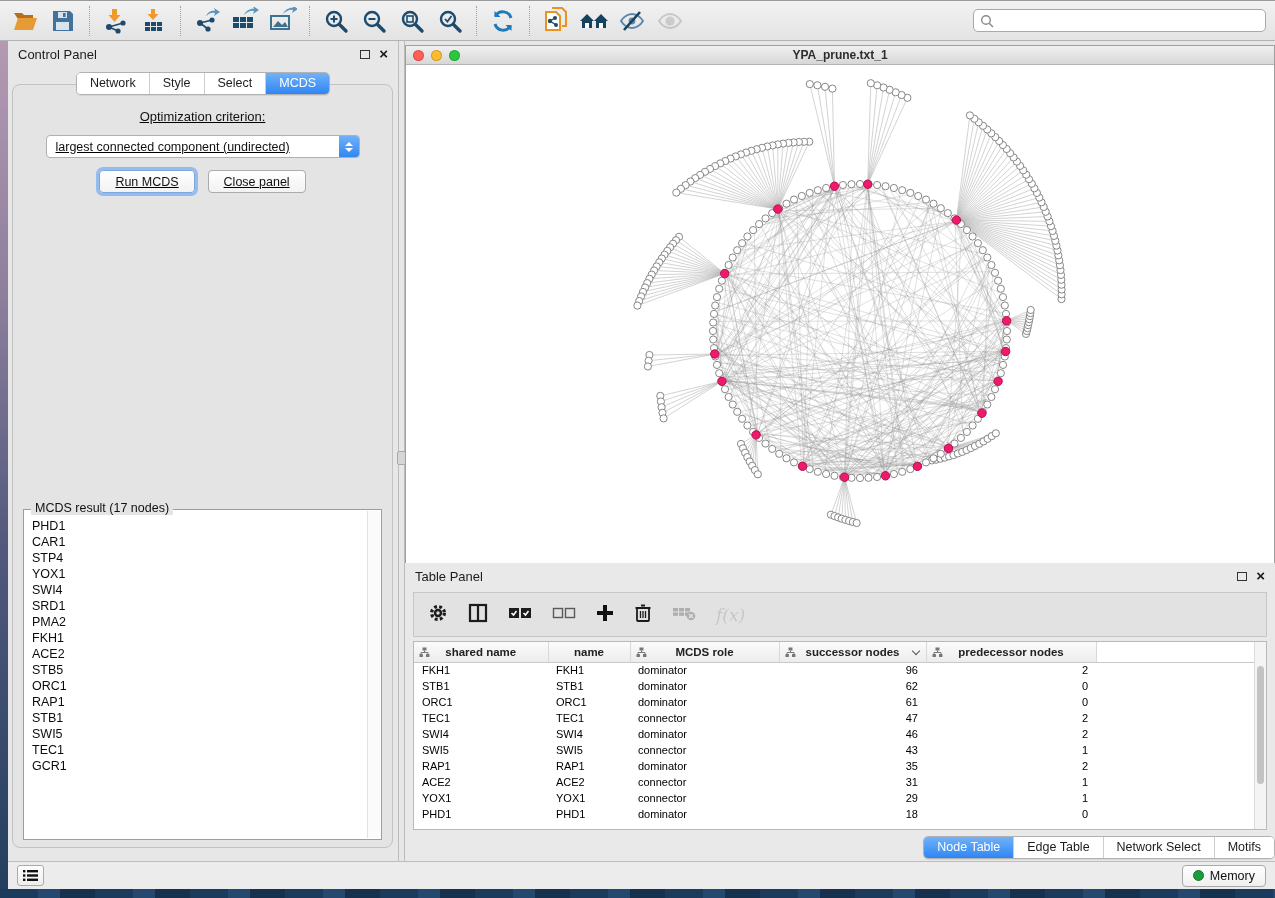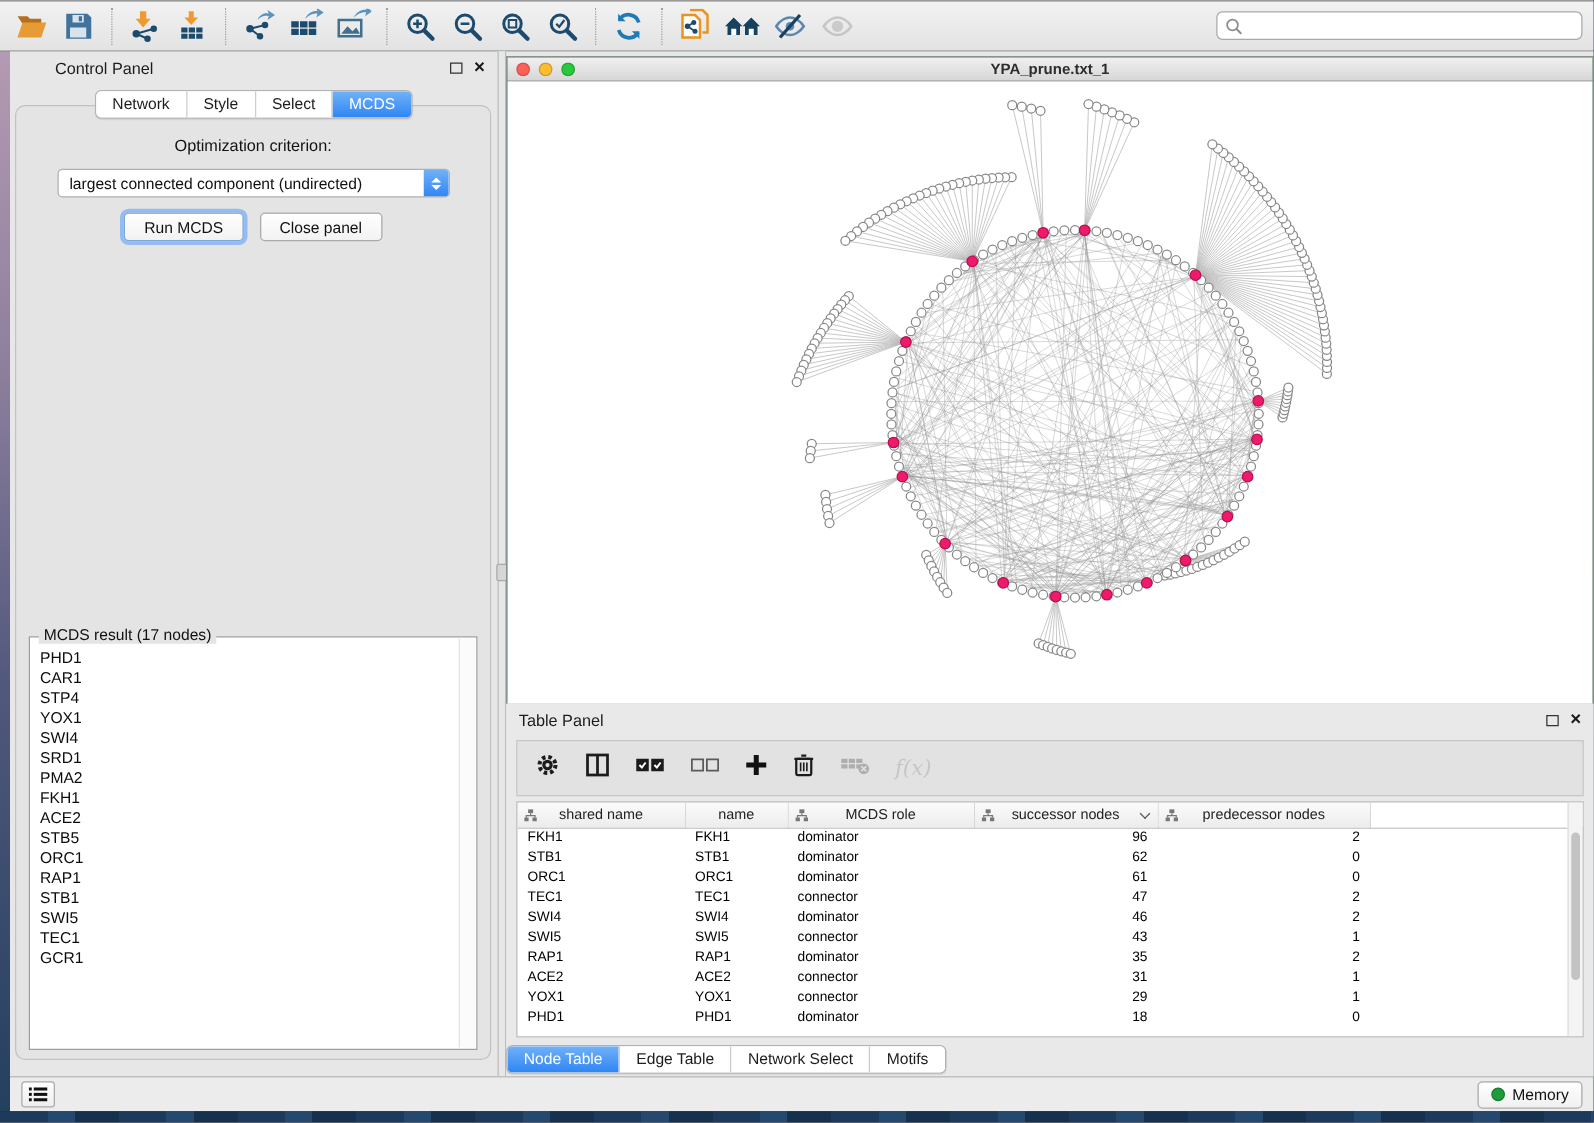--- a/index.html
+++ b/index.html
@@ -29,7 +29,7 @@
   .app-body { position:absolute; left:8px; top:41px; width:1267px; height:820px; background:#e7e7e7; }
 
   
-  .control-panel { position:absolute; left:0; top:0; width:390px; height:820px;padding-left:26px; }
+  .control-panel { position:absolute; left:0; top:0; width:390px; height:820px; }
   .panel-title-row { height:26px; display:flex; align-items:center; padding:0 10px; }
   .panel-title { font-size:13px; color:#1c1c1c; }
   .win-ctrls { margin-left:auto; display:flex; align-items:center; gap:9px; }

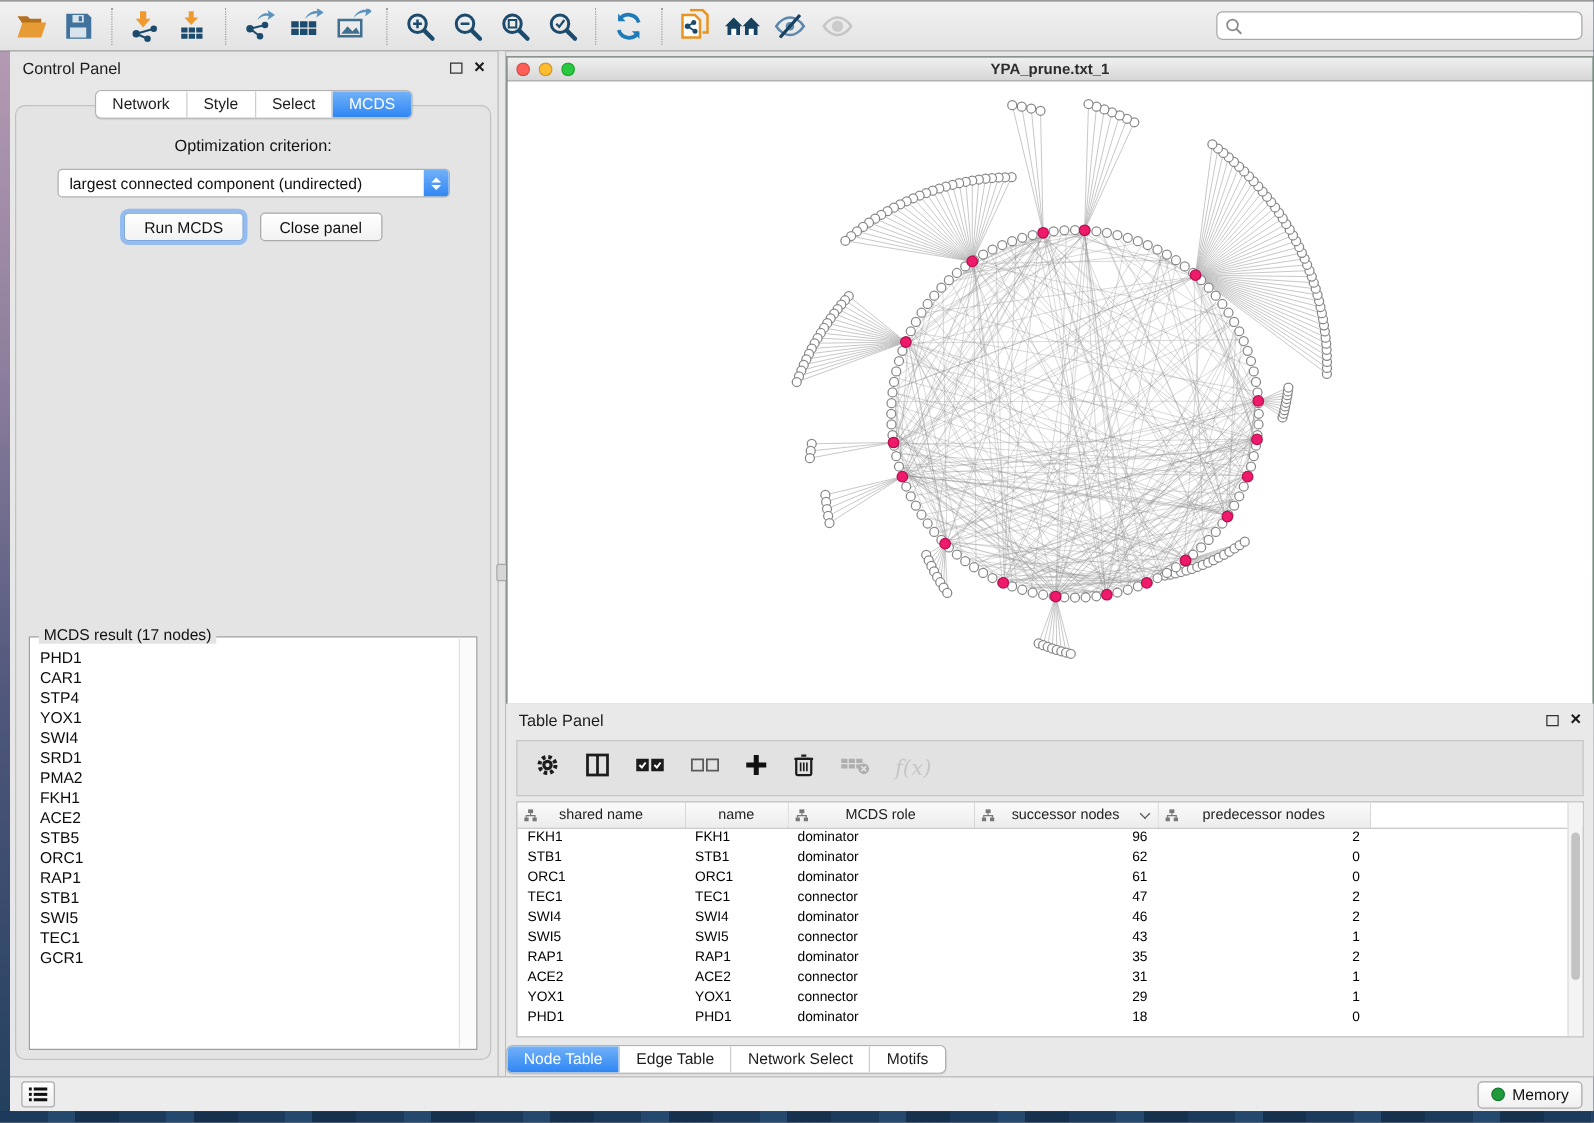--- a/index.html
+++ b/index.html
@@ -77,7 +77,7 @@
 
   
   .net-window { position:absolute; left:397px; top:4px; width:870px; height:518px;
-                border:1px solid #9f9f9f; background:#14532d; }
+                border:1px solid #9f9f9f; background:#701a75; }
   .net-titlebar { height:19px; background:linear-gradient(180deg,#f0f0f0,#d7d7d7); border-bottom:1px solid #b3b3b3;
                   display:flex; align-items:center; position:relative; }
   .traffic { display:flex; gap:7px; margin-left:7px; }

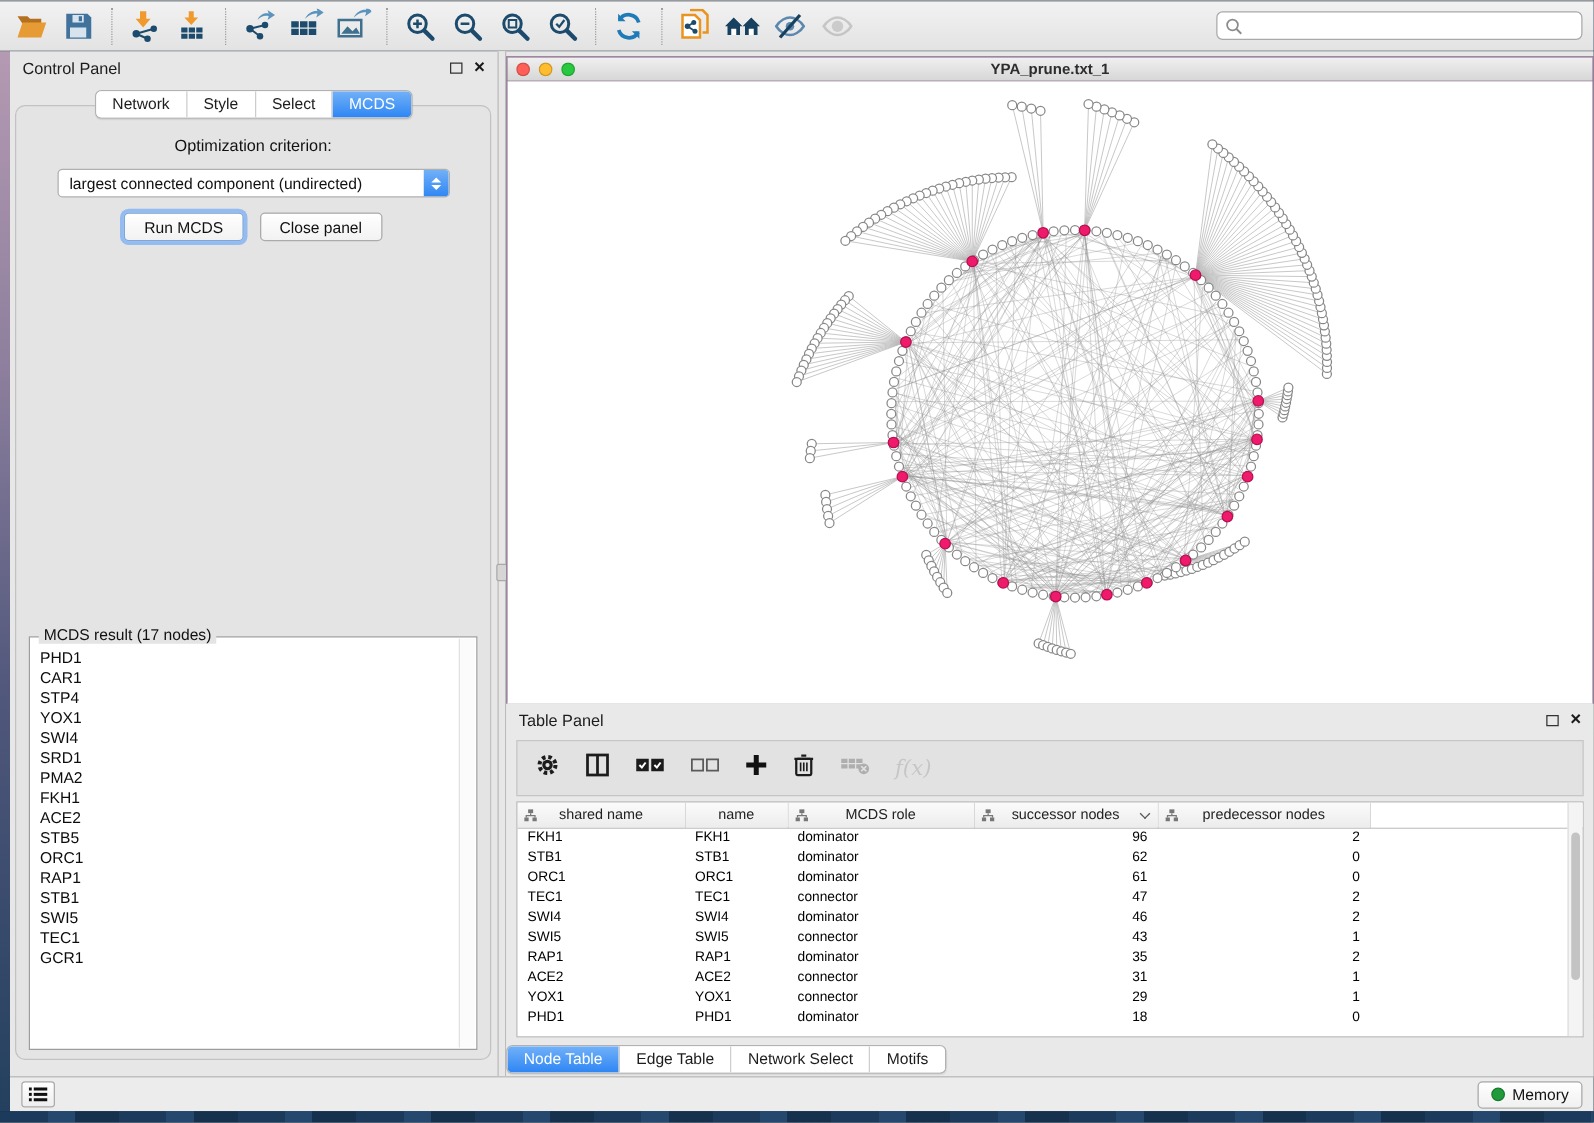--- a/index.html
+++ b/index.html
@@ -44,7 +44,7 @@
   .cp-tabs { position:absolute; left:0; right:0; top:31px; text-align:center; z-index:2; }
 
   .cp-inner { position:absolute; left:4px; right:5px; top:43px; bottom:13px;
-              background:#e4e4e4; border:1px solid #c2c2c2; border-radius:8px; }
+              background:#e4e4e4; border:1px solid #c2c2c2; border-radius:8px;text-decoration:underline; }
   .opt-label { margin-top:24px; text-align:center; font-size:13px; color:#111; }
   .criterion { margin:11px auto 0; width:314px; height:23px; background:#fff; border:1px solid #b0b0b0;
                border-radius:4px; display:flex; align-items:center; overflow:hidden; }

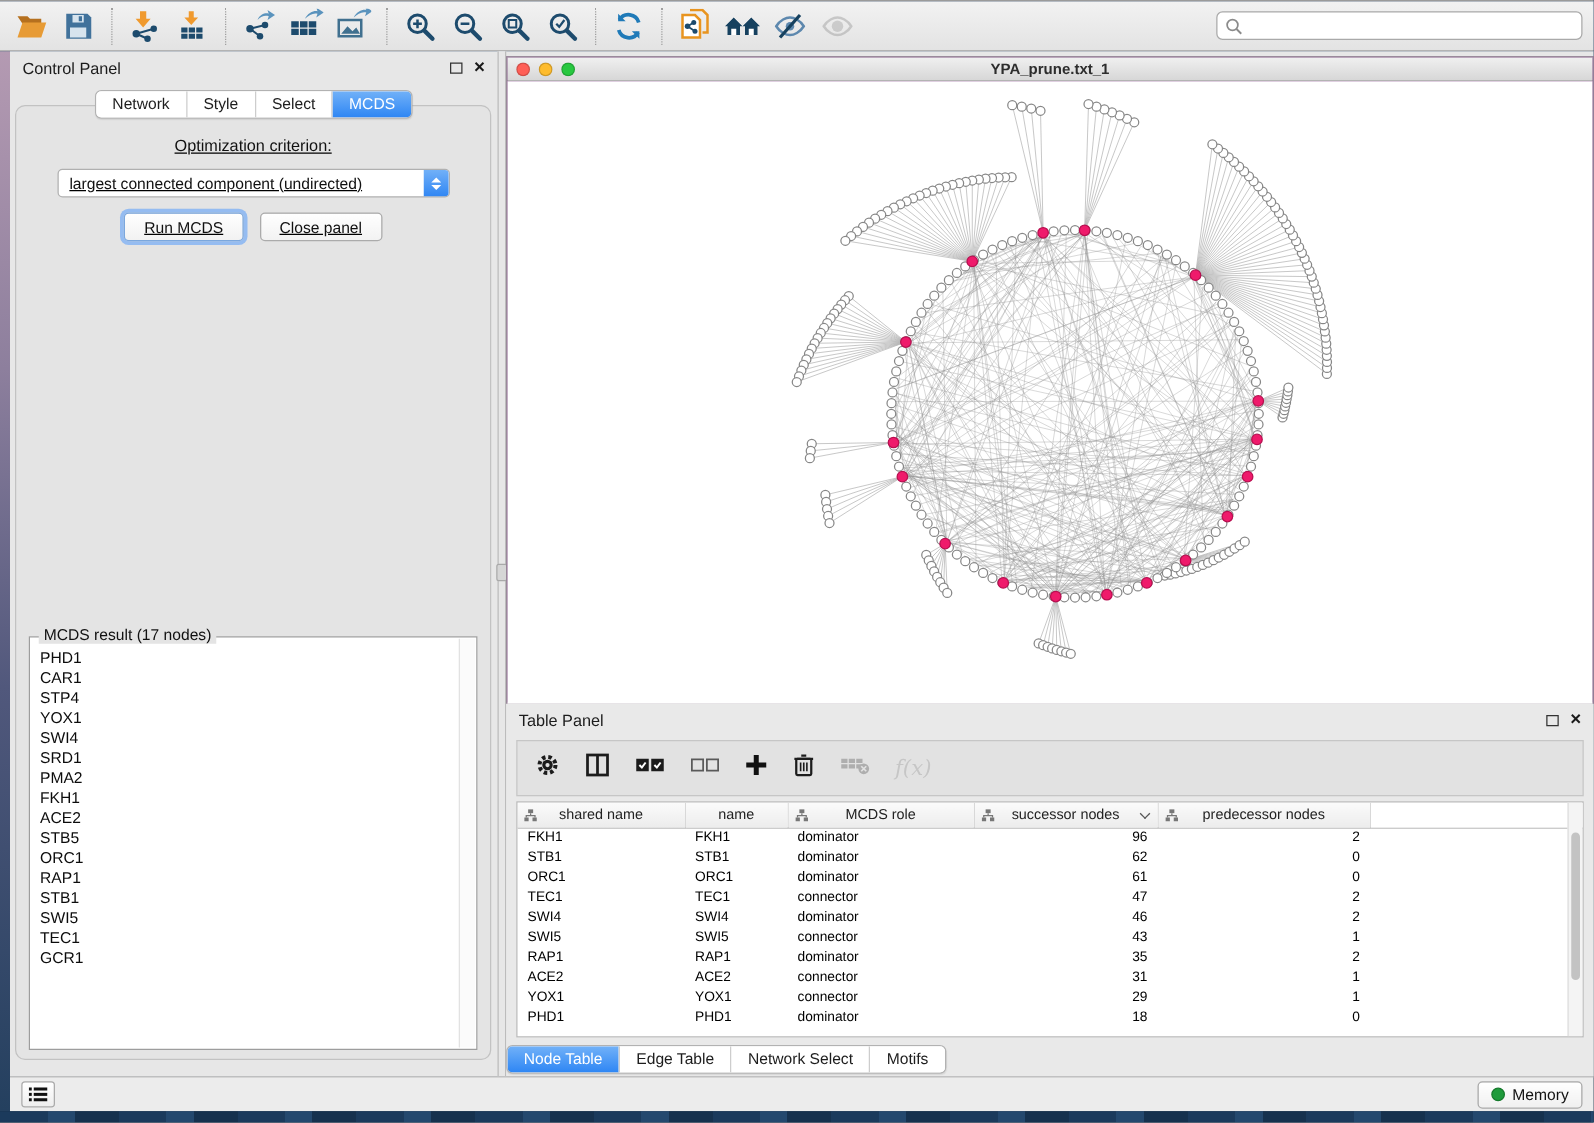--- a/index.html
+++ b/index.html
@@ -94,7 +94,7 @@
   table.data { border-collapse:collapse; table-layout:fixed; width:856px; }
   table.data th { height:20px; background:linear-gradient(180deg,#fbfbfb,#ececec);
                   border-right:1px solid #d8d8d8; border-bottom:1px solid #c9c9c9;
-                  font-size:11.5px; font-weight:normal; color:#222; position:relative; }
+                  font-size:11.5px; font-weight:bold; color:#222; position:relative; }
   table.data th .h-icon { position:absolute; left:5px; top:5px; }
   table.data th .h-chev { position:absolute; right:7px; top:6px; width:6px; height:6px;
                           border-right:1.4px solid #555; border-bottom:1.4px solid #555; transform:rotate(45deg); }

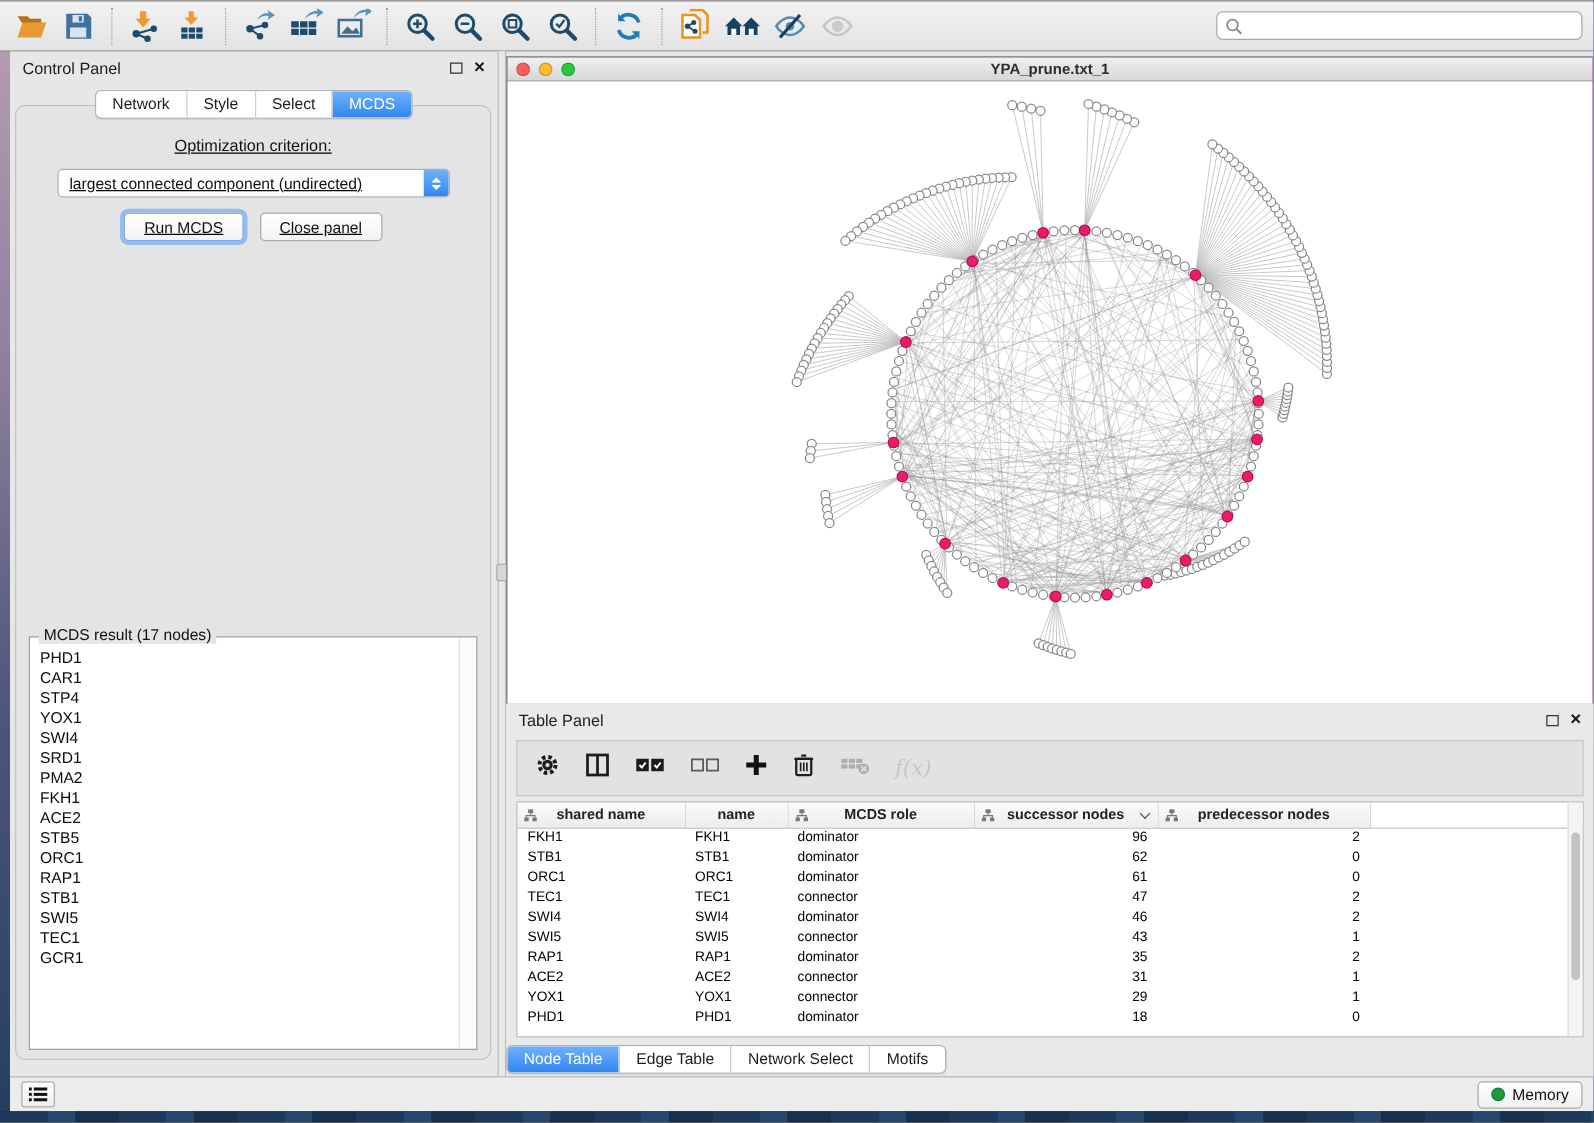--- a/index.html
+++ b/index.html
@@ -102,7 +102,7 @@
   table.data td.num { text-align:right; }
   .tbl-scroll { position:absolute; right:0; top:0; bottom:0; width:12px; background:#f4f4f4; border-left:1px solid #ddd; }
   .tbl-thumb { position:absolute; left:2px; right:2px; top:24px; height:118px; background:#c3c3c3; border-radius:4px; }
-  .tp-tabs { margin-top:6px; text-align:left; }
+  .tp-tabs { margin-top:6px; text-align:right; }
 
   
   .status-bar { position:absolute; left:8px; top:861px; width:1267px; height:28px; background:#ececec;

